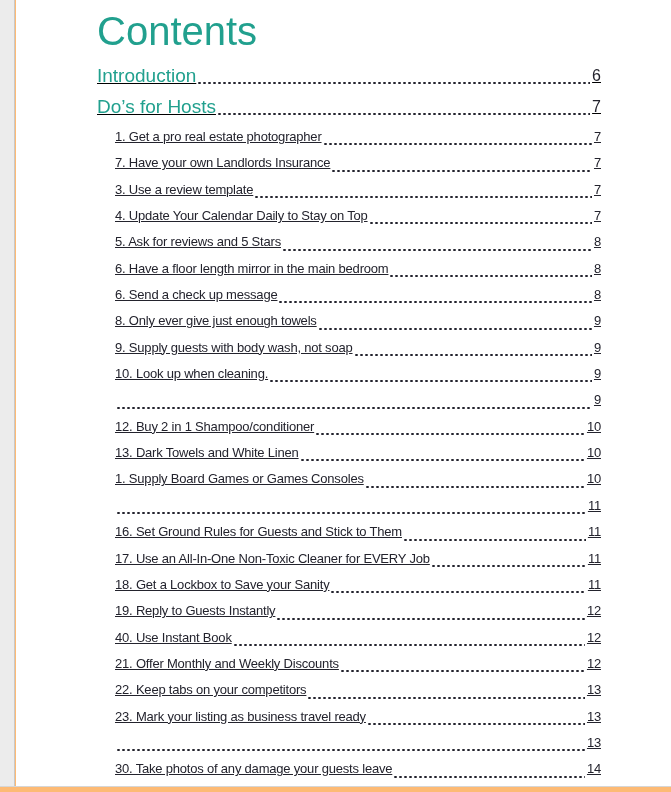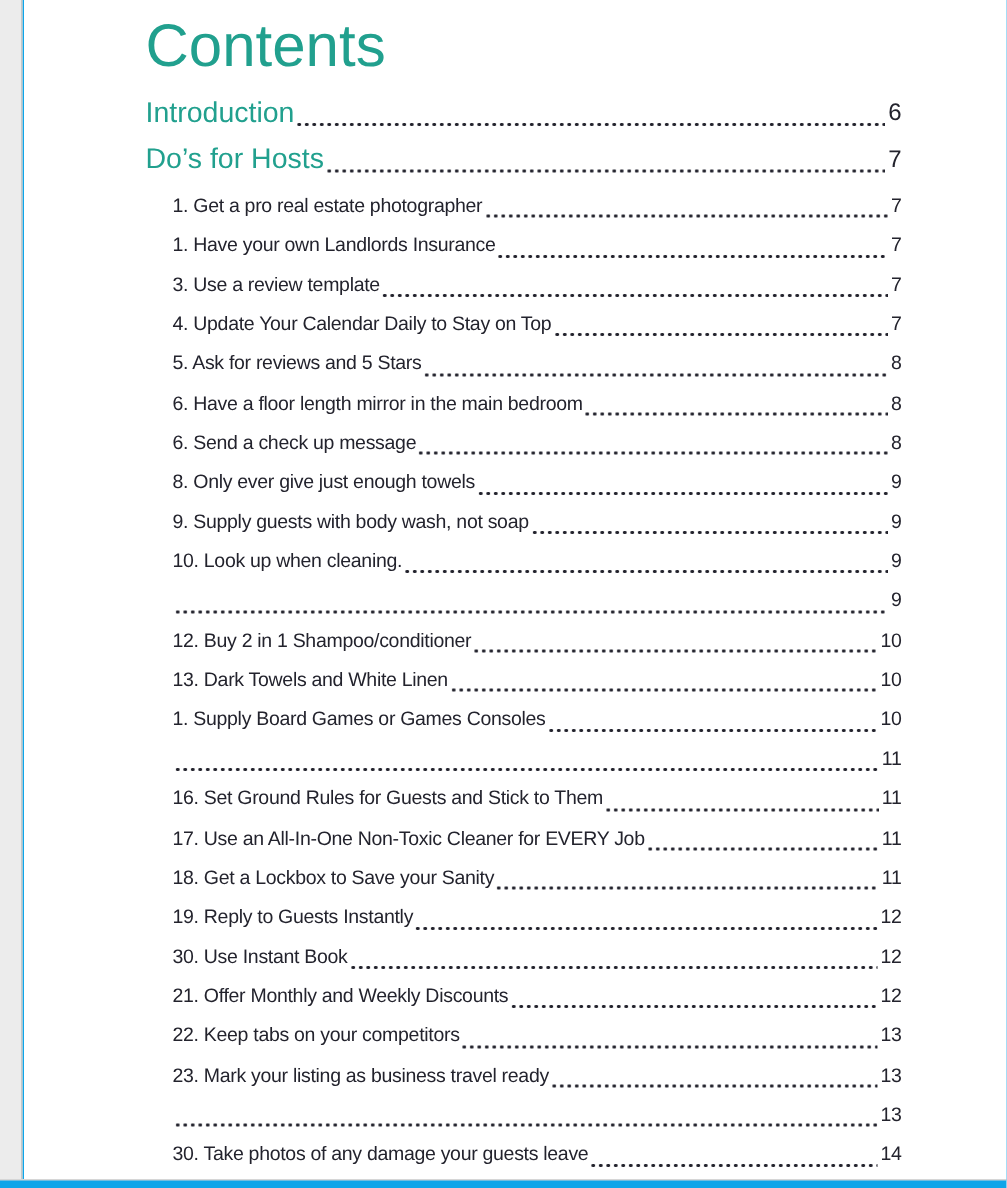--- a/index.html
+++ b/index.html
@@ -12,7 +12,7 @@
   .viewport {
     position: relative;
     width: 671px; height: 792px;
-    background: #0ea5e9;
+    background: #fdba74;
     overflow: hidden;
   }
   .left-strip {

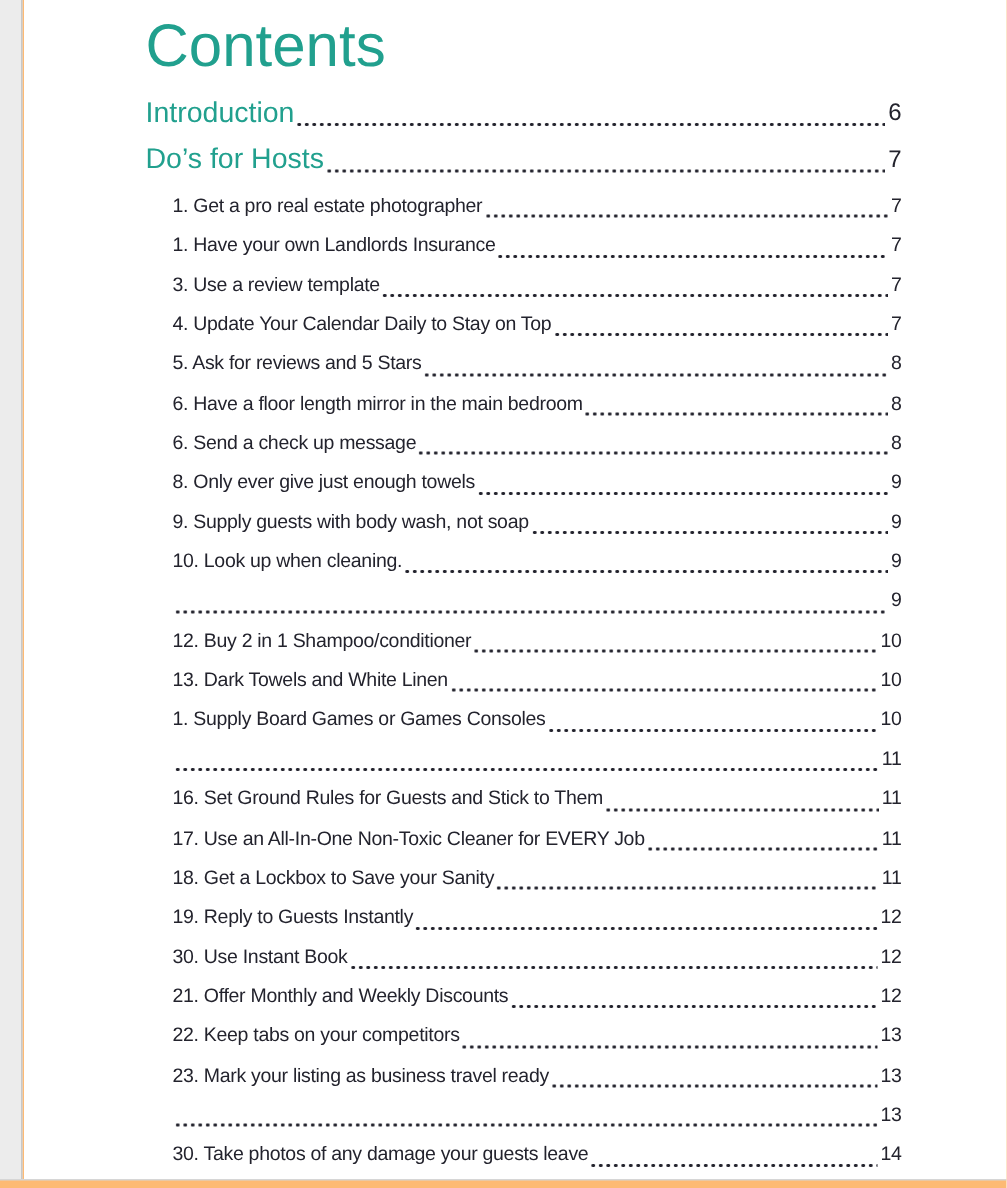--- a/index.html
+++ b/index.html
@@ -43,6 +43,7 @@
     display: flex;
     align-items: center;
     white-space: nowrap;
+    text-decoration: underline;
   }
   .row.heading {
     margin-left: 81px;

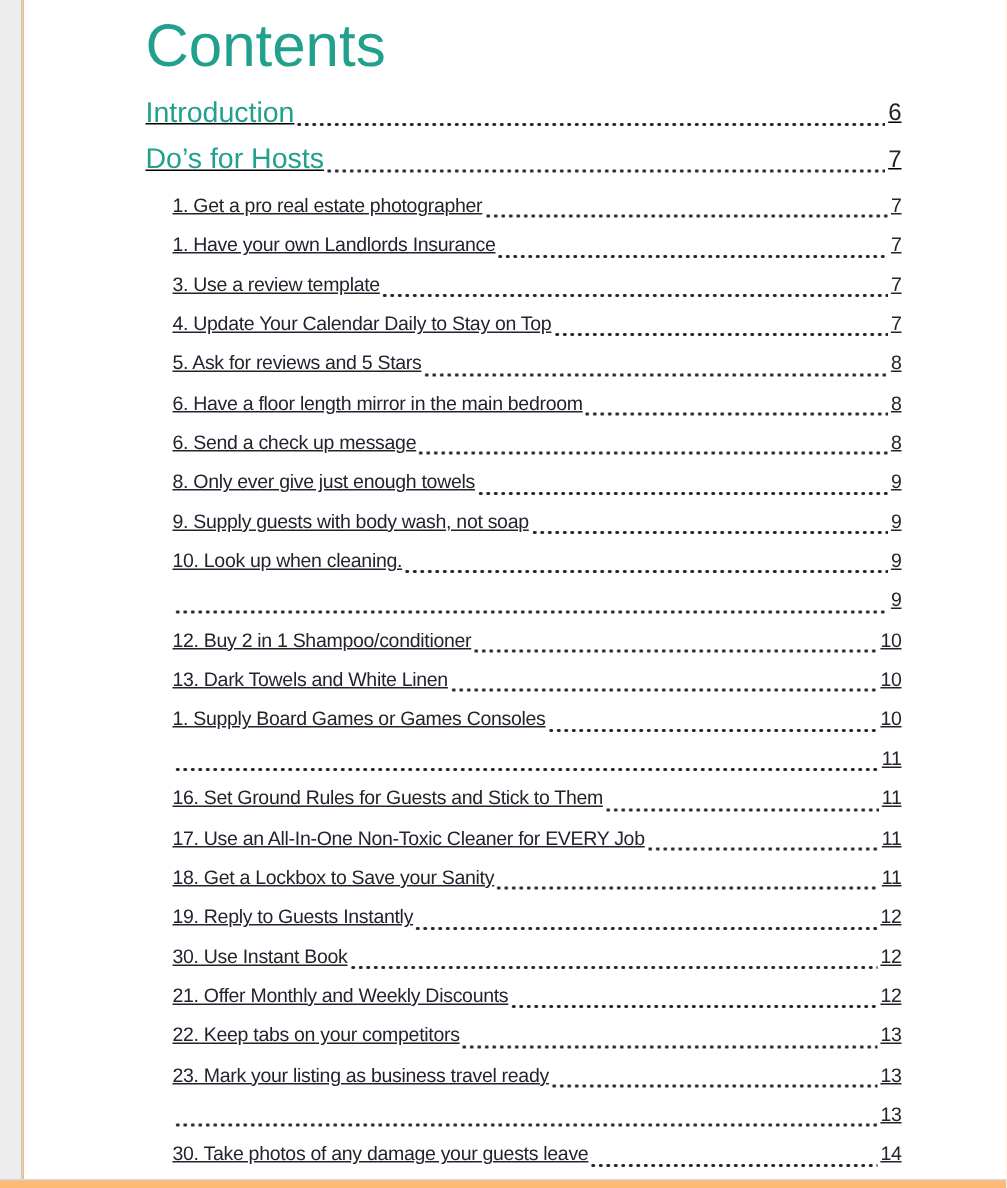--- a/index.html
+++ b/index.html
@@ -106,7 +106,7 @@
   </div>
 
   <div class="row item">
-    <span class="label">1. Have your own Landlords Insurance</span>
+    <span class="label">7. Have your own Landlords Insurance</span>
     <span class="leader"></span>
     <span class="pg">7</span>
   </div>

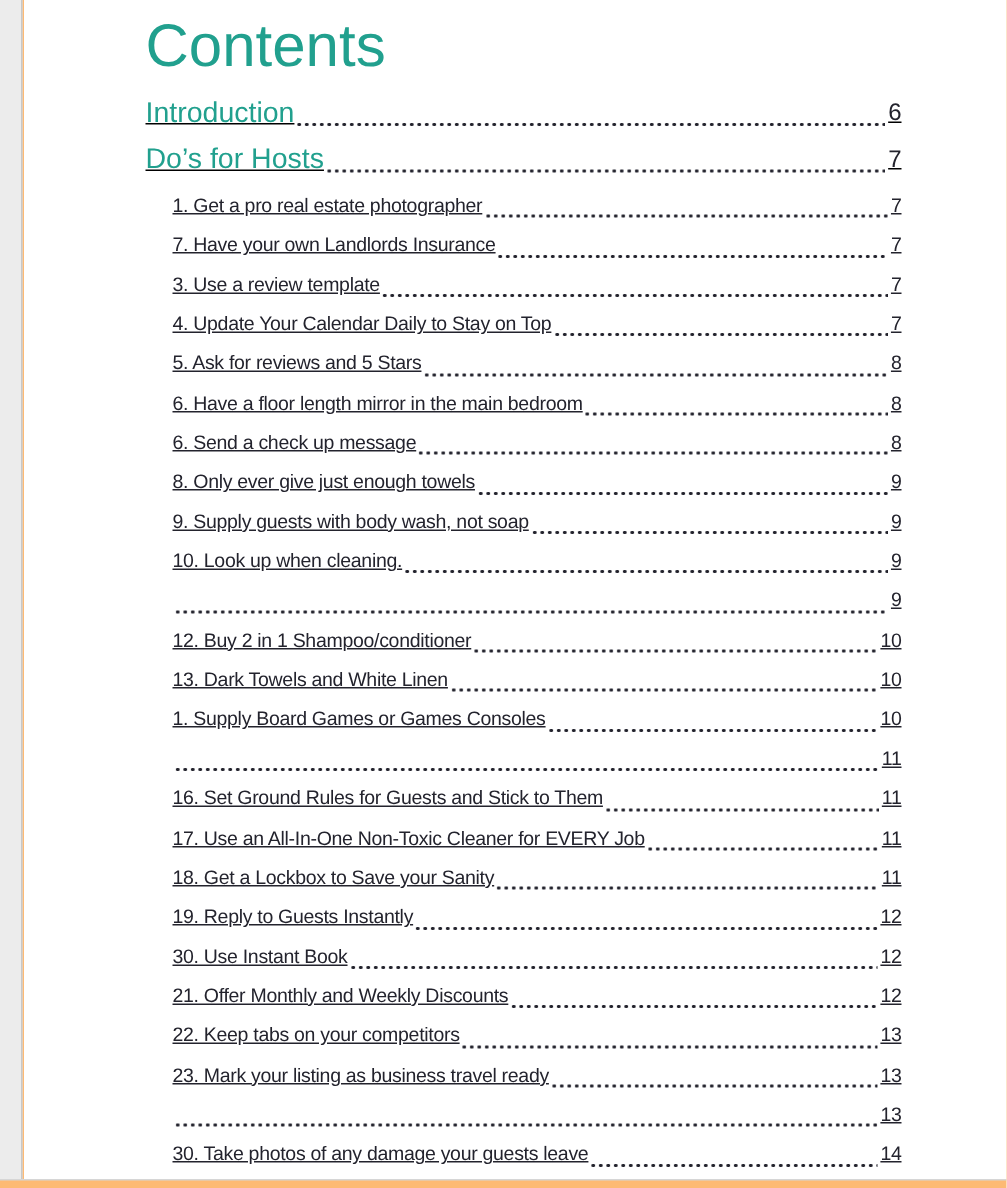--- a/index.html
+++ b/index.html
@@ -212,7 +212,7 @@
   </div>
 
   <div class="row item">
-    <span class="label">30. Use Instant Book</span>
+    <span class="label">40. Use Instant Book</span>
     <span class="leader"></span>
     <span class="pg">12</span>
   </div>

